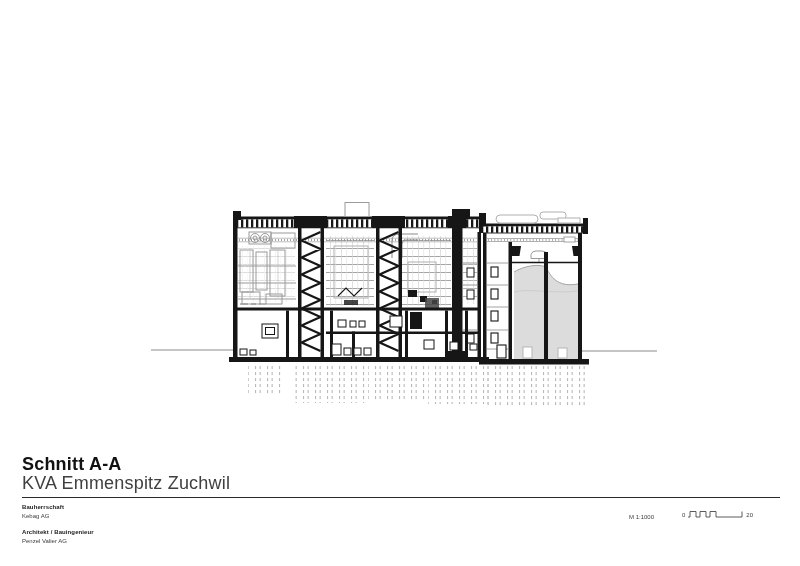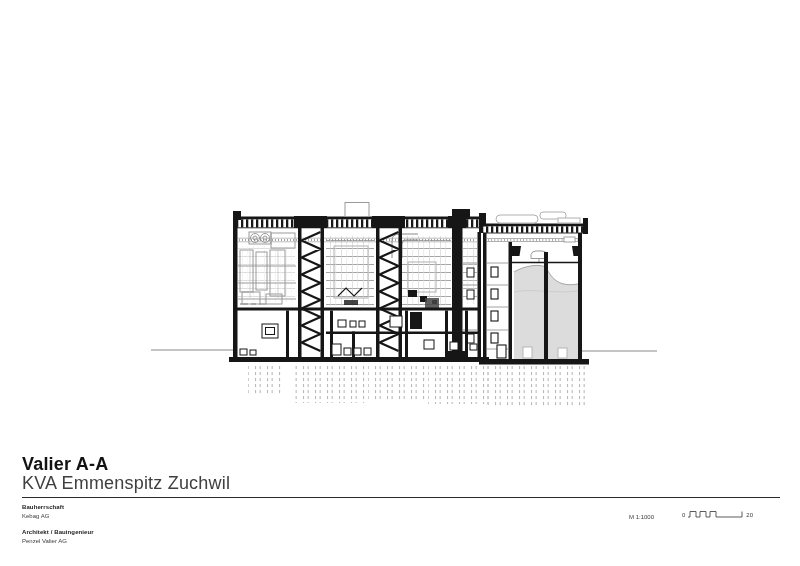--- a/index.html
+++ b/index.html
@@ -265,7 +265,7 @@
   </svg>
 
   <div class="titleblock">
-    <div class="title">Valier A-A</div>
+    <div class="title">Schnitt A-A</div>
     <div class="subtitle">KVA Emmenspitz Zuchwil</div>
   </div>
 

